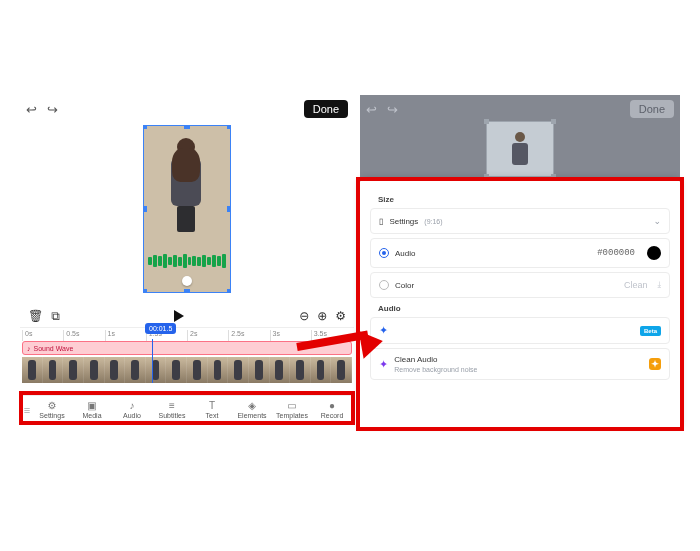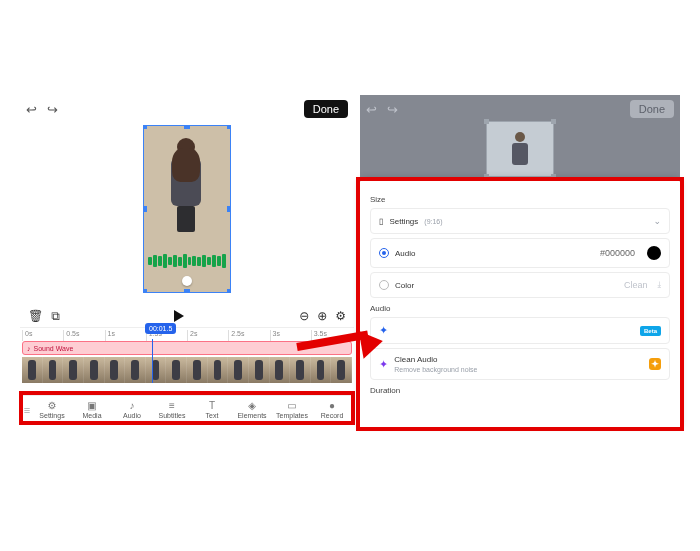--- a/index.html
+++ b/index.html
@@ -68,7 +68,7 @@
 
   .sheet{position:absolute;left:-2px;right:-2px;top:84px;bottom:-4px;background:#fff;border-radius:8px 8px 0 0;box-shadow:0 -2px 6px rgba(0,0,0,0.15);padding:10px 12px 0;}
   .sheet h3{font-size:11px;font-weight:700;color:#111;margin-bottom:8px;}
-  .sec-label{font-size:8px;color:#444;font-weight:400;margin:6px 0 4px;}
+  .sec-label{font-size:8px;color:#444;font-weight:700;margin:6px 8px 4px;}
   .row{border:1px solid #ececec;border-radius:4px;padding:7px 8px;display:flex;align-items:center;gap:6px;font-size:8px;color:#333;margin-bottom:4px;cursor:pointer;}
   .row .sub{color:#9aa0aa;font-size:7px;}
   .chev{margin-left:auto;color:#9aa0aa;font-size:9px;}

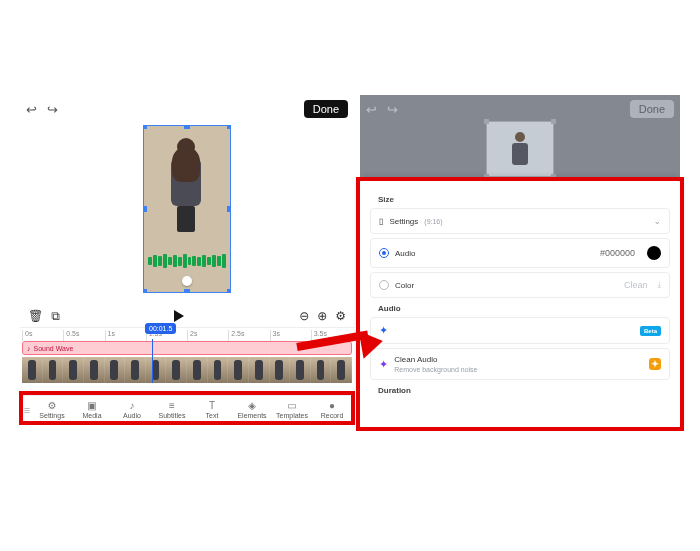--- a/index.html
+++ b/index.html
@@ -76,7 +76,7 @@
   .radio.on::after{content:"";position:absolute;inset:2px;background:#2563eb;border-radius:50%;}
   .radio.on{border-color:#2563eb;}
   .swatch{width:14px;height:14px;border-radius:50%;background:#000;margin-left:6px;}
-  .hex{color:#666;}
+  .hex{color:#666;font-family:Liberation Mono, monospace;}
   .muted{color:#bfc3cb !important}
   .badge-beta{background:#0ea5e9;color:#fff;font-size:6px;padding:2px 4px;border-radius:2px;font-weight:700;}
   .badge-plus{background:#f59e0b;color:#fff;width:12px;height:12px;border-radius:3px;display:flex;align-items:center;justify-content:center;font-size:9px;font-weight:700;}

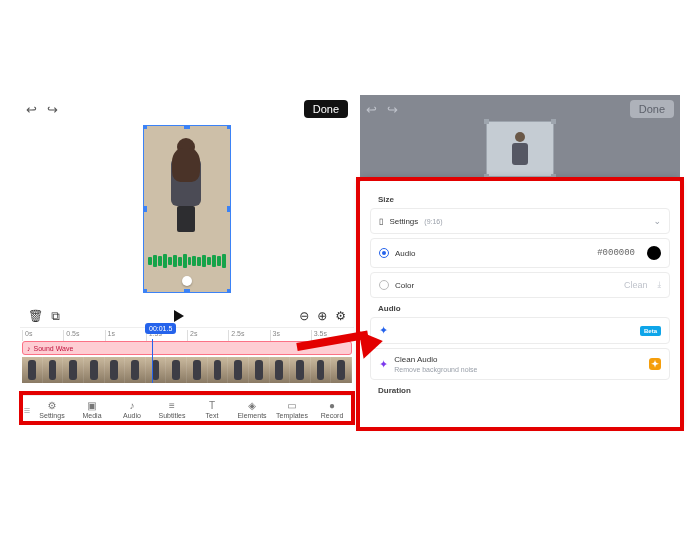--- a/index.html
+++ b/index.html
@@ -298,7 +298,6 @@
         </div>
       </div>
 
-      <div class="sec-label">Duration</div>
     </div>
 
     <div class="red-box-right"></div>

